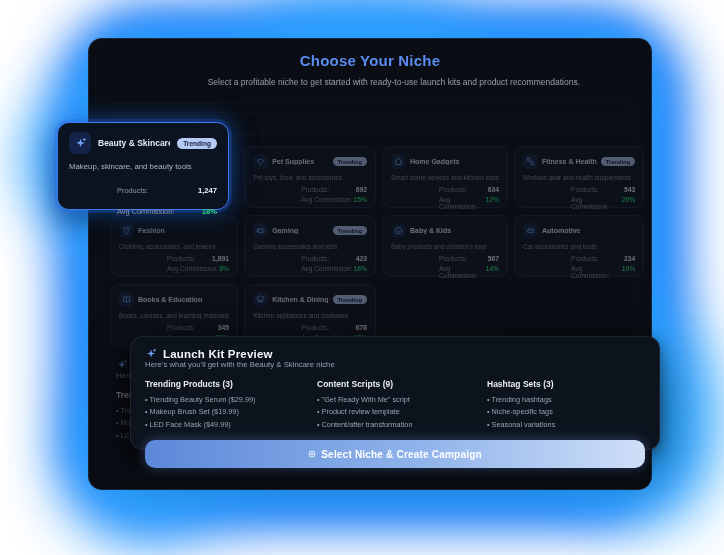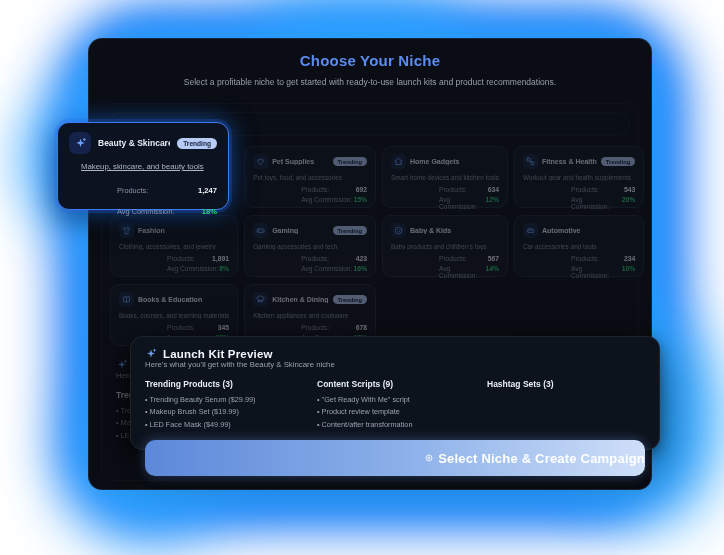--- a/index.html
+++ b/index.html
@@ -27,7 +27,7 @@
   }
   .page-header { text-align:center; padding-top:13px; }
   .page-title { font-size:15px; font-weight:bold; color:#5b8cf0; letter-spacing:.2px; }
-  .page-subtitle { margin:7px auto 0; width:420px; font-size:8.5px; line-height:1.55; color:#97a0ac; }
+  .page-subtitle { margin:7px auto 0; width:420px; font-size:8.5px; line-height:1.55; color:#97a0ac;text-align:right; }
 
   
   .inner {

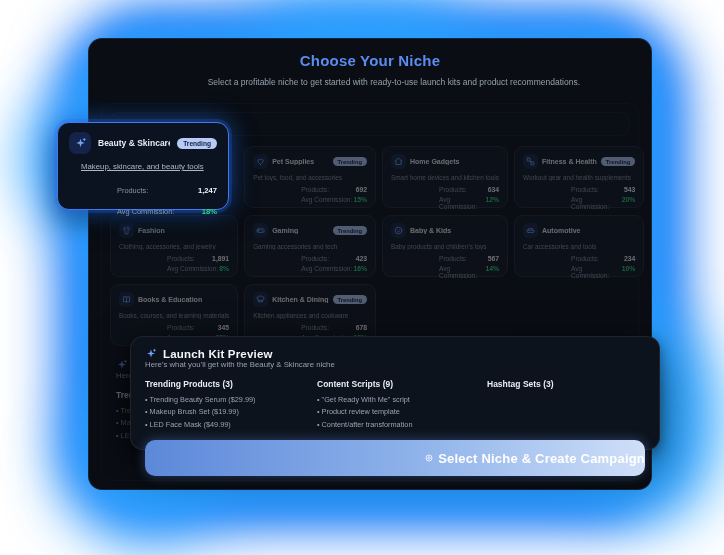--- a/index.html
+++ b/index.html
@@ -94,7 +94,7 @@
   .featured-card .card-head { gap:7px; }
   .featured-card .card-name { font-size:8.5px; }
   .featured-card .badge { font-size:6.6px; padding:2px 6px; }
-  .featured-card .card-desc { margin:8px 12px 7px; font-size:7.8px; color:#aeb6c4;text-decoration:underline; }
+  .featured-card .card-desc { margin:8px 0 7px; font-size:7.8px; color:#aeb6c4; }
   .featured-card .stat { margin-top:4px; }
   .featured-card .stat-label { font-size:7.4px; }
   .featured-card .stat-value { font-size:7.6px;margin-top:8px; }

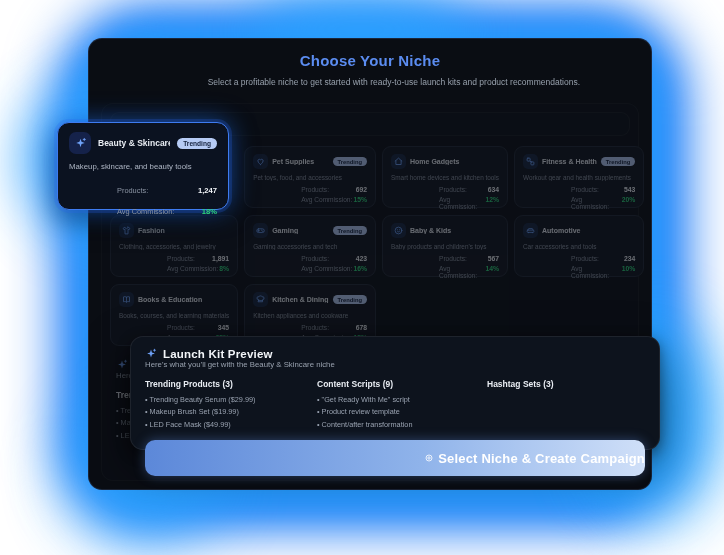--- a/index.html
+++ b/index.html
@@ -404,6 +404,11 @@
     </div>
     <div class="lk-col3">
       <div class="lk-heading">Hashtag Sets (3)</div>
+      <div class="lk-list">
+        <div class="lk-item">Trending hashtags</div>
+        <div class="lk-item">Niche-specific tags</div>
+        <div class="lk-item">Seasonal variations</div>
+      </div>
     </div>
   </div>
 

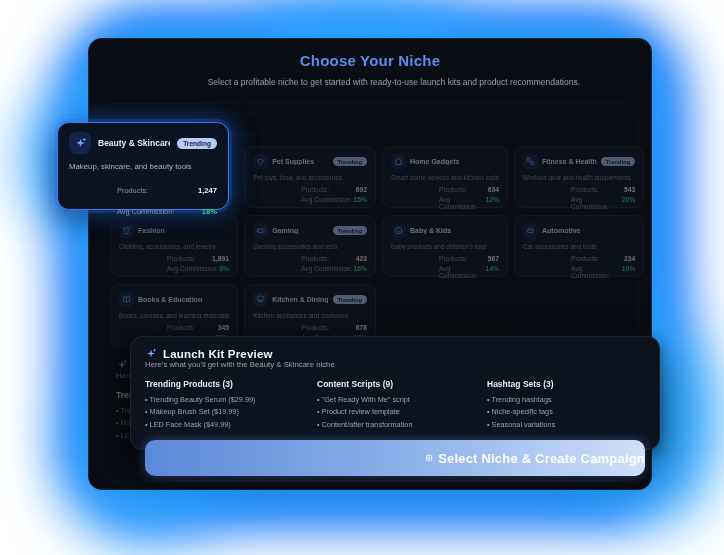--- a/index.html
+++ b/index.html
@@ -75,10 +75,10 @@
   .lk-item { font-size:7.3px; color:#99a2b0; line-height:1.7; }
   .lk-item::before { content:"• "; }
   .lk-button {
-    margin-top:9px; height:36px; border-radius:10px; border:none; width:100%;
+    margin-top:9px; height:28px; border-radius:10px; border:none; width:100%;
     background:linear-gradient(90deg,#5c88d9,#8fb3ea 55%,#cfdff8);
-    display:flex; align-items:center; justify-content:flex-end; gap:5px;
-    color:#ffffff; font-size:13px; font-weight:bold; font-family:inherit;
+    display:flex; align-items:center; justify-content:center; gap:5px;
+    color:#ffffff; font-size:10px; font-weight:bold; font-family:inherit;
     box-shadow:0 0 12px rgba(110,160,255,.35); cursor:pointer; letter-spacing:.2px;
   }
   .lk-button svg { width:8px; height:8px; }

